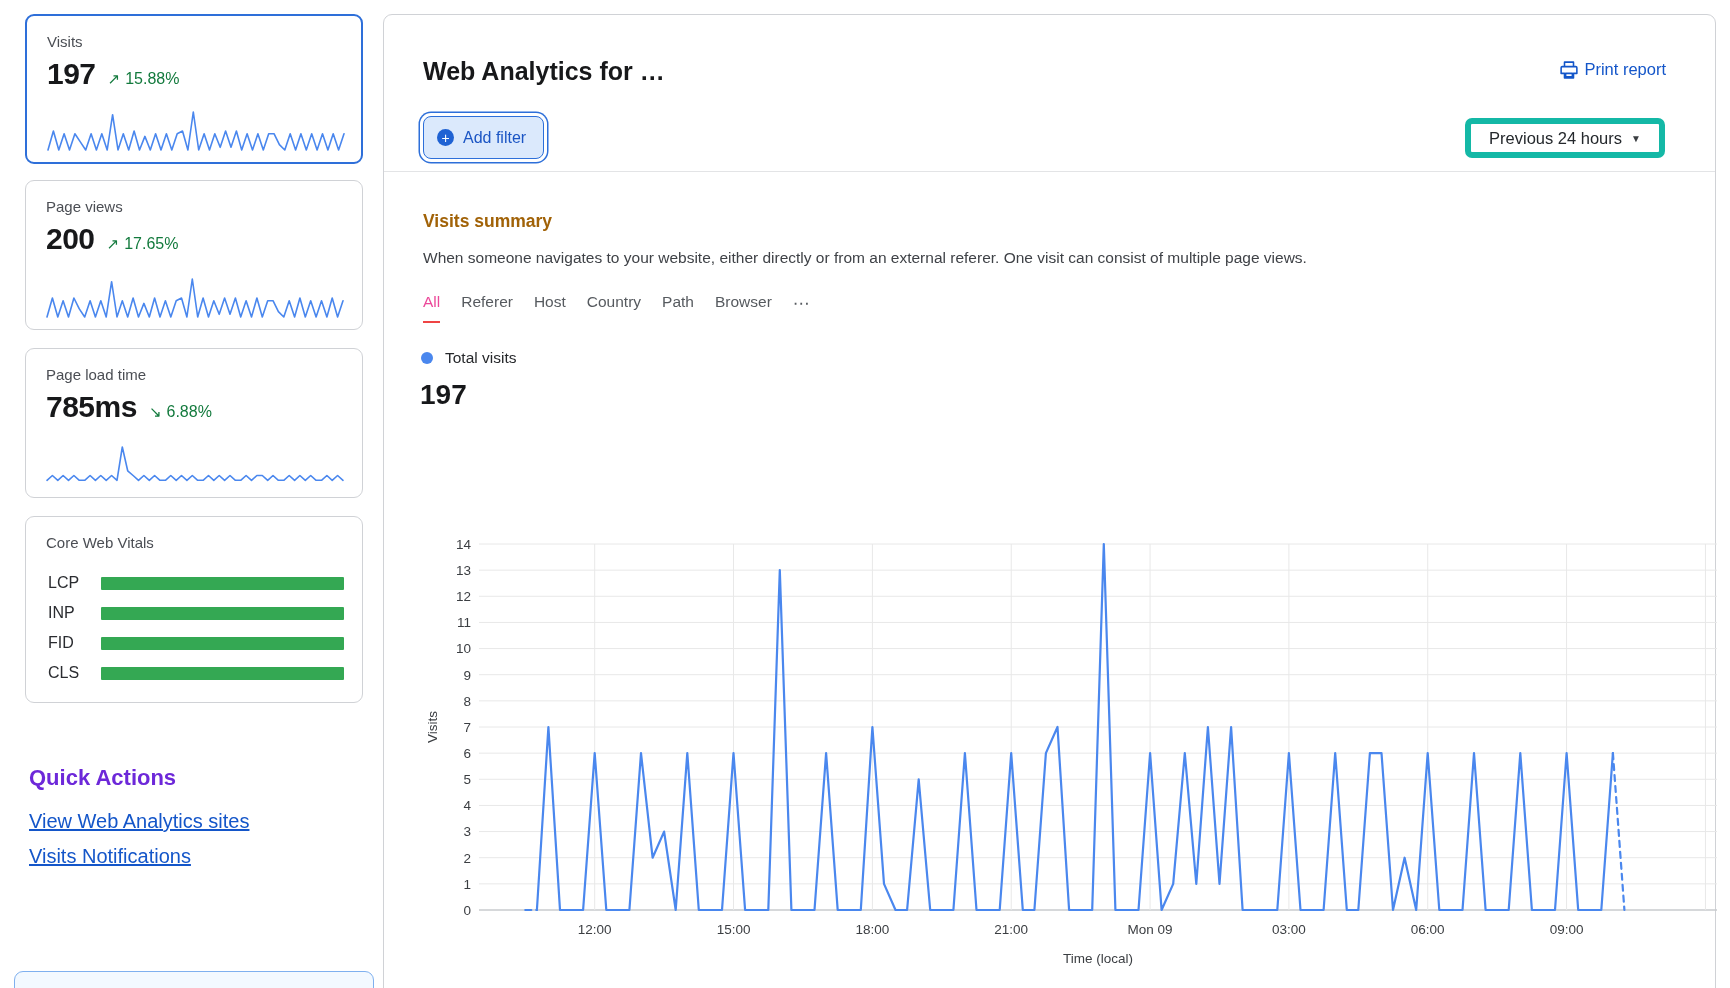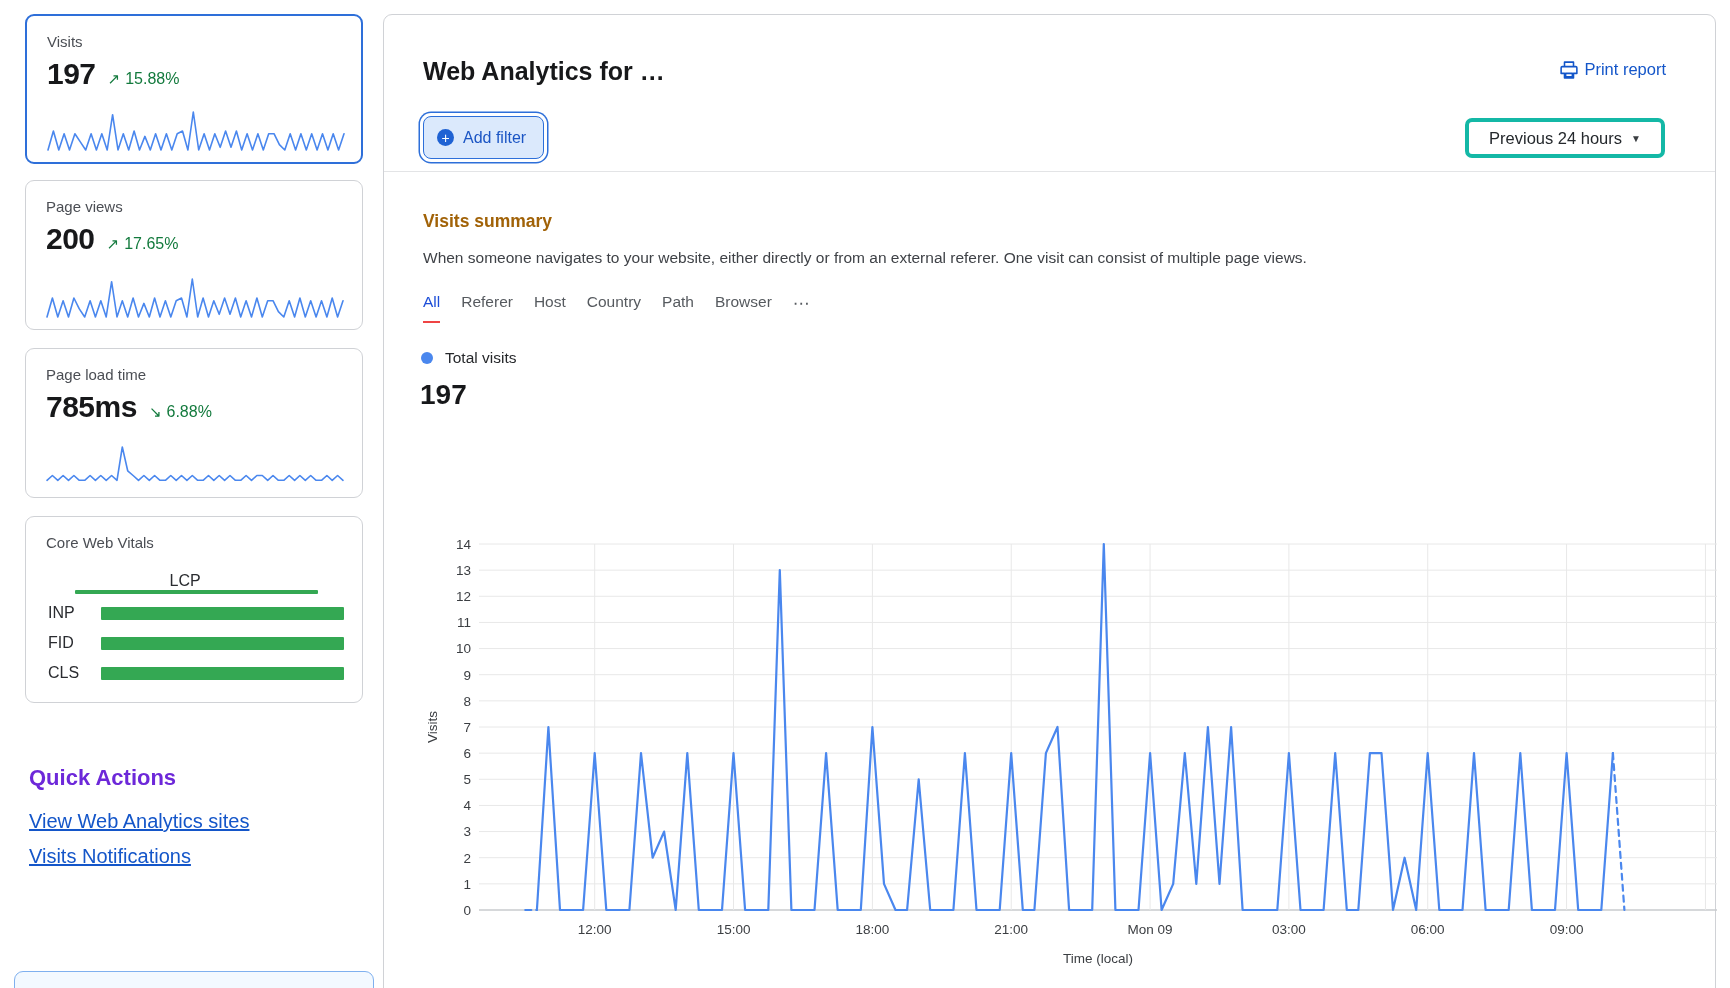--- a/index.html
+++ b/index.html
@@ -35,7 +35,7 @@
   .plus-ic{width:17px;height:17px;border-radius:50%;background:#1f62d3;color:#fff;display:flex;
     align-items:center;justify-content:center;font-size:14px;line-height:1;}
   .range-btn{position:absolute;right:50px;top:103px;width:200px;height:40px;background:#fff;
-    border:4px solid #14b8a6;border-radius:7px;display:flex;align-items:center;justify-content:center;
+    border:6px solid #14b8a6;border-radius:7px;display:flex;align-items:center;justify-content:center;
     gap:9px;font-size:16.5px;color:#24282c;cursor:pointer;box-sizing:border-box;}
   .caret{font-size:10px;color:#3a3d41;}
   .hdr-divider{position:absolute;left:0;top:156px;width:100%;height:1px;background:#e3e4e6;}

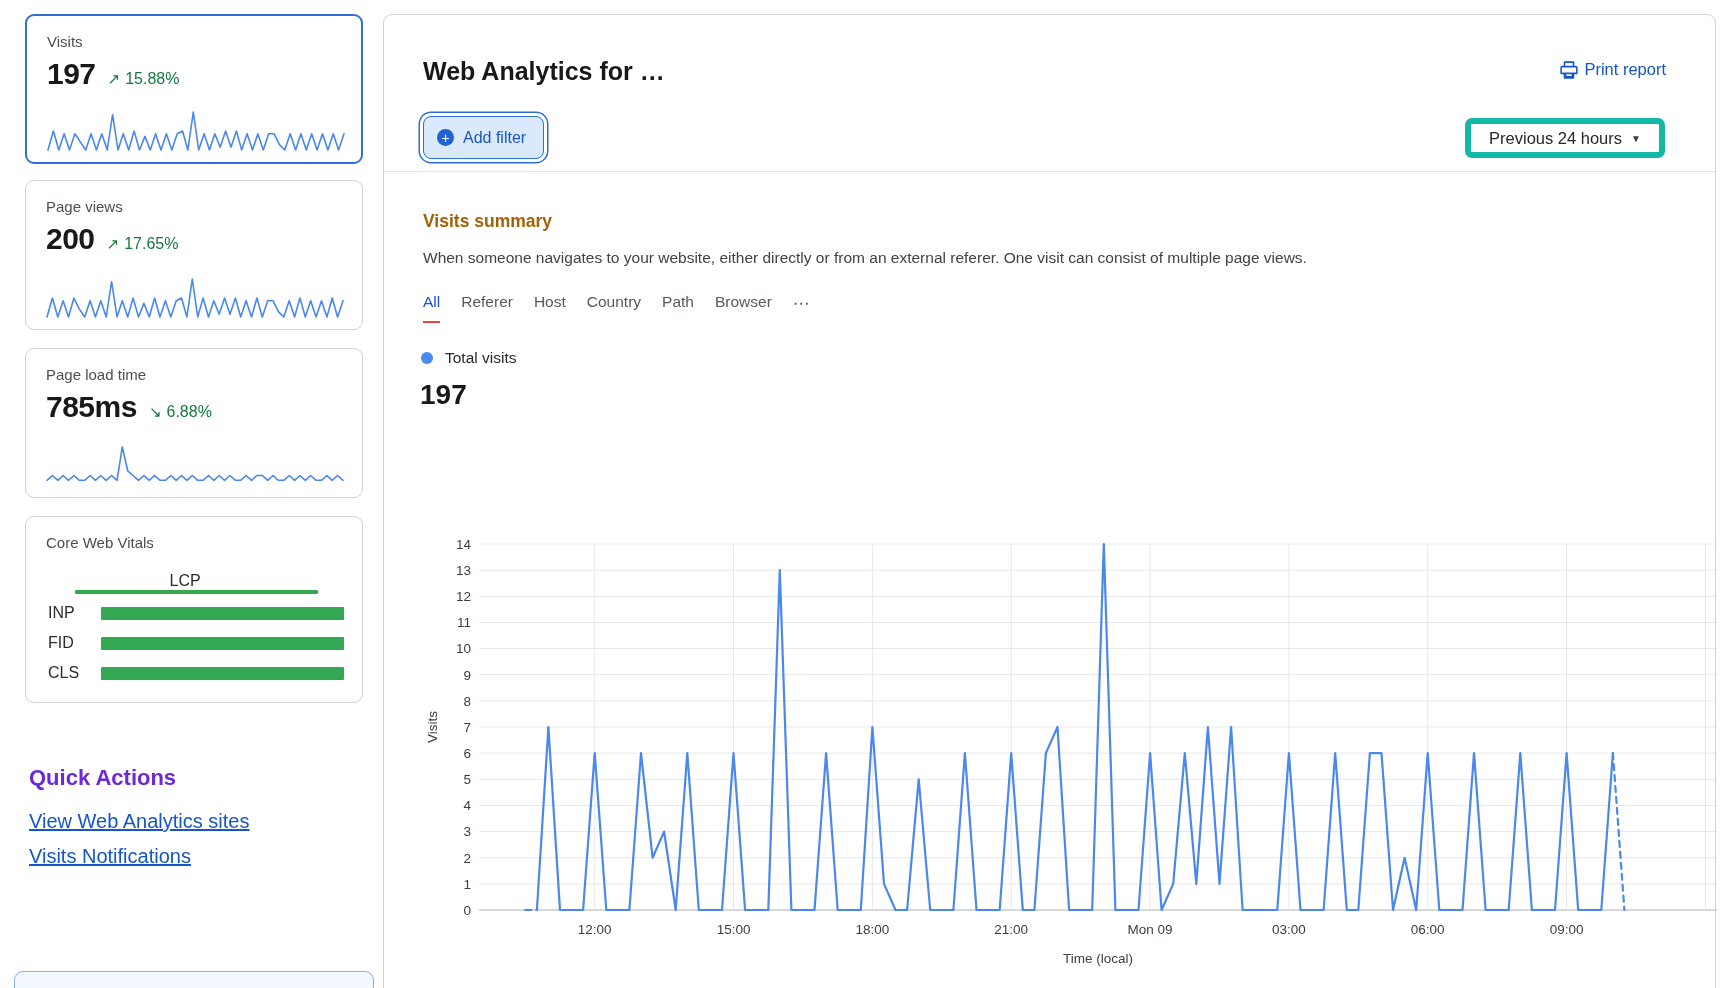--- a/index.html
+++ b/index.html
@@ -43,7 +43,7 @@
   .sec-desc{position:absolute;left:39px;top:234px;font-size:15.5px;color:#3f4247;}
   .tabs{position:absolute;left:39px;top:278px;display:flex;gap:21px;font-size:15.5px;color:#565a5f;}
   .tab{padding-bottom:9px;cursor:pointer;}
-  .tab.active{color:#1d4ed8;border-bottom:2px solid #ef4444;}
+  .tab.active{color:#ec4899;border-bottom:2px solid #ef4444;}
   .tab-more{cursor:pointer;font-size:17px;letter-spacing:1px;}
   .legend{position:absolute;left:37px;top:334px;display:flex;align-items:center;gap:12px;
     font-size:15.5px;color:#26282b;}

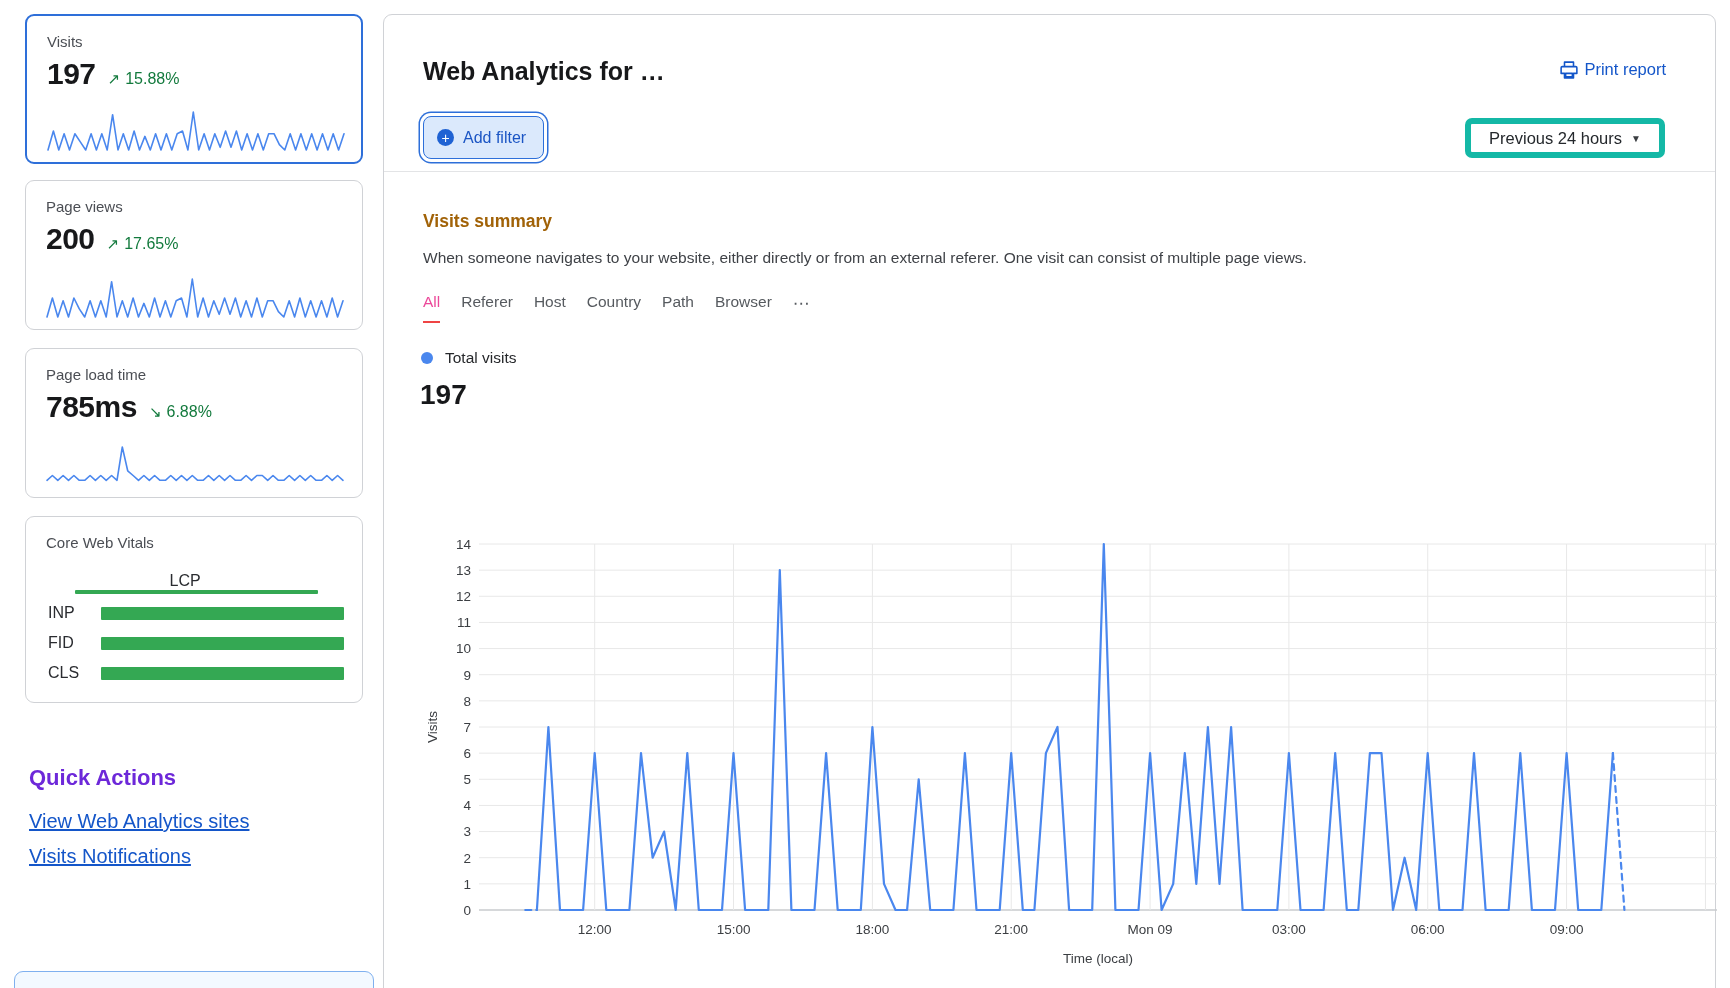--- a/index.html
+++ b/index.html
@@ -99,7 +99,7 @@
 
 <div class="side-card" style="top:516px;height:187px;">
   <div class="card-label">Core Web Vitals</div>
-  <div class="cwv-row" style="top:55px;flex-direction:column;">
+  <div class="cwv-row" style="top:55px;">
     <span class="cwv-label">LCP</span>
     <span class="cwv-bar"></span>
   </div>

